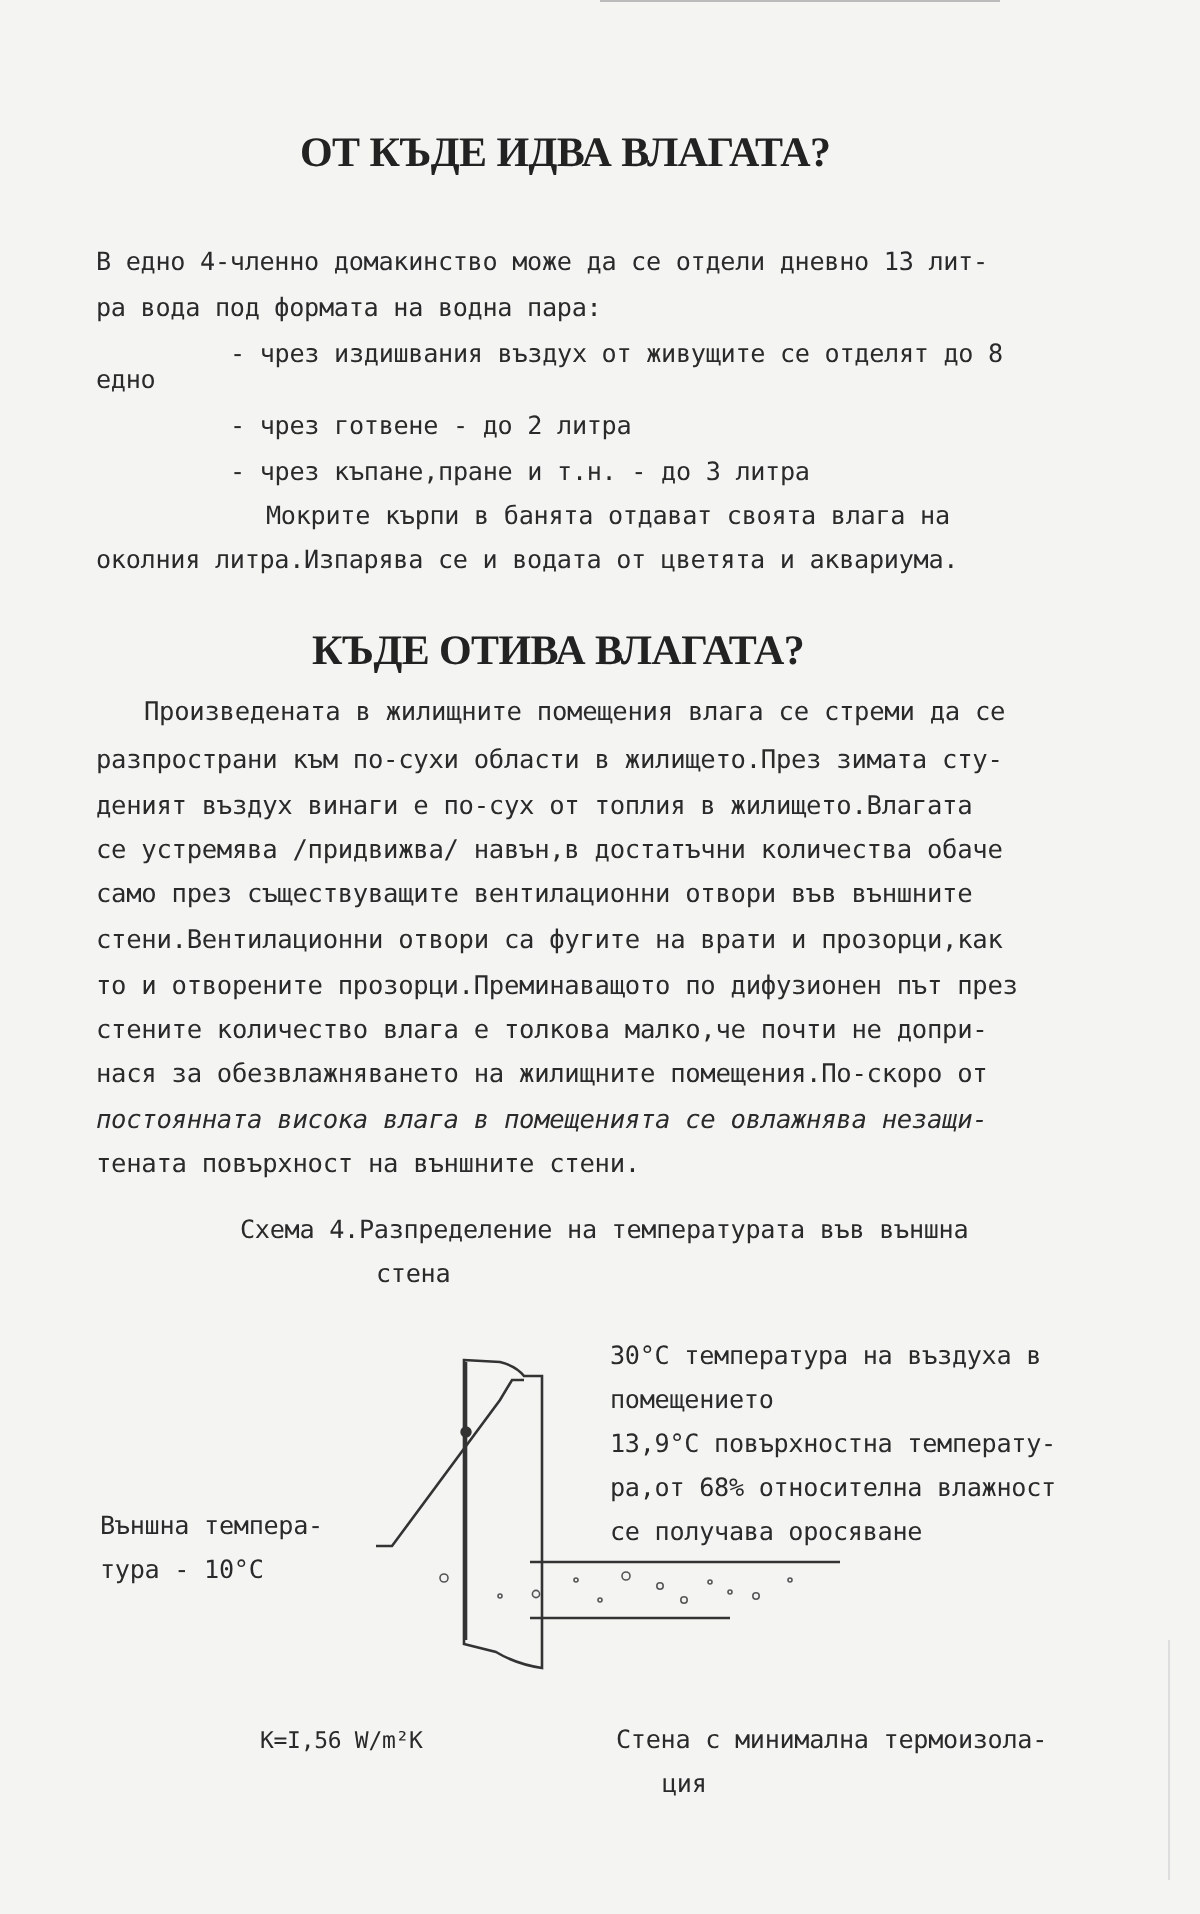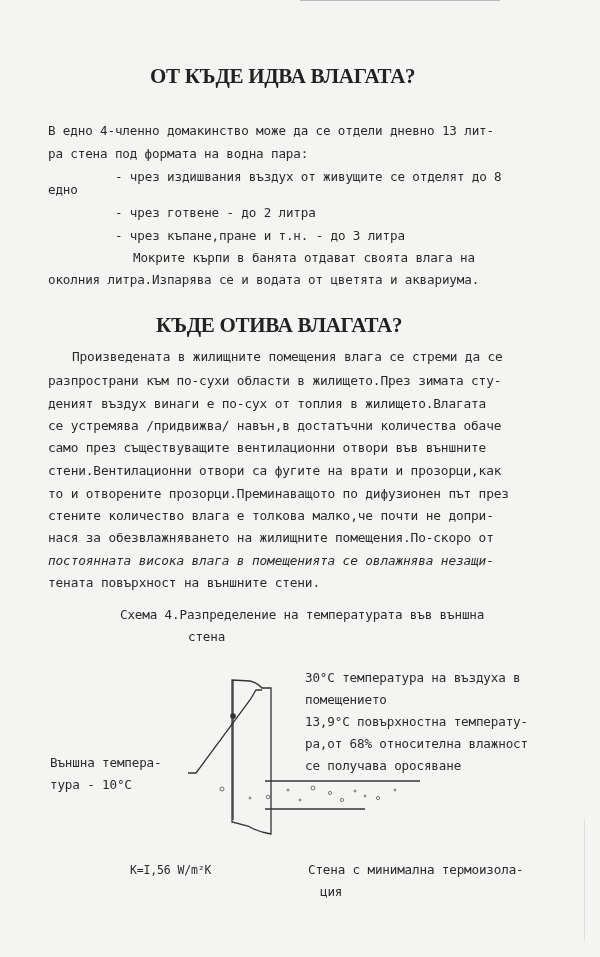--- a/index.html
+++ b/index.html
@@ -24,7 +24,7 @@
   <h1 style="left:150px;top:64px;">ОТ КЪДЕ ИДВА ВЛАГАТА?</h1>
 
   <p class="ln" style="left:48px;top:123px;">В едно 4-членно домакинство може да се отдели дневно 13 лит-</p>
-  <p class="ln" style="left:48px;top:146px;">ра стена под формата на водна пара:</p>
+  <p class="ln" style="left:48px;top:146px;">ра вода под формата на водна пара:</p>
   <p class="ln" style="left:115px;top:169px;">- чрез издишвания въздух от живущите се отделят до 8</p>
   <p class="ln" style="left:48px;top:182px;">едно</p>
   <p class="ln" style="left:115px;top:205px;text-align:right;">- чрез готвене - до 2 литра</p>

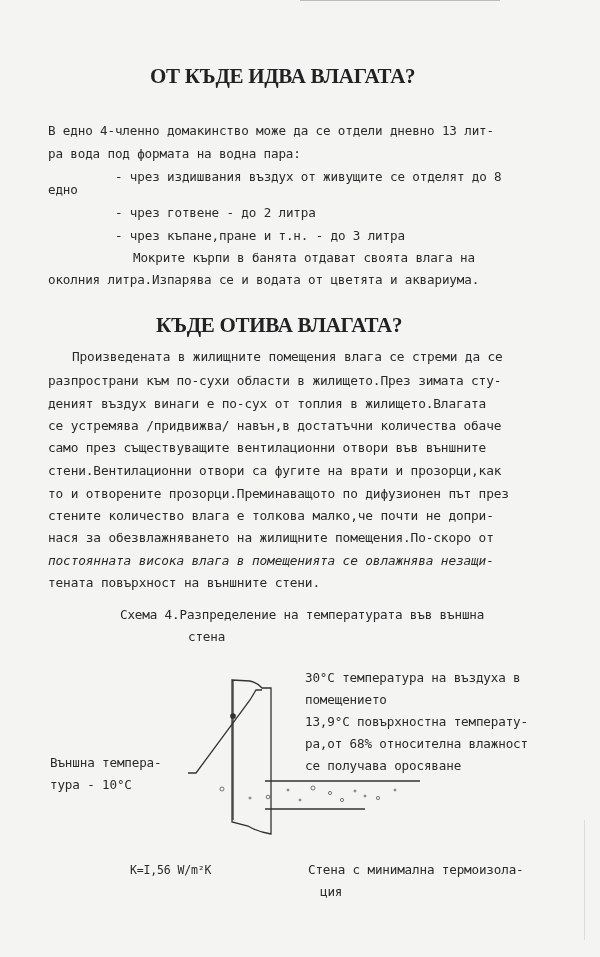--- a/index.html
+++ b/index.html
@@ -85,7 +85,7 @@
 
   <p class="ln" style="left:130px;top:862px;font-size:11.5px;">K=I,56 W/m²K</p>
   <p class="ln" style="left:308px;top:862px;">Стена с минимална термоизола-</p>
-  <p class="ln" style="left:308px;top:884px;padding-left:12px;">ция</p>
+  <p class="ln" style="left:319px;top:884px;padding-left:12px;">ция</p>
 </div>
 
 </body></html>

